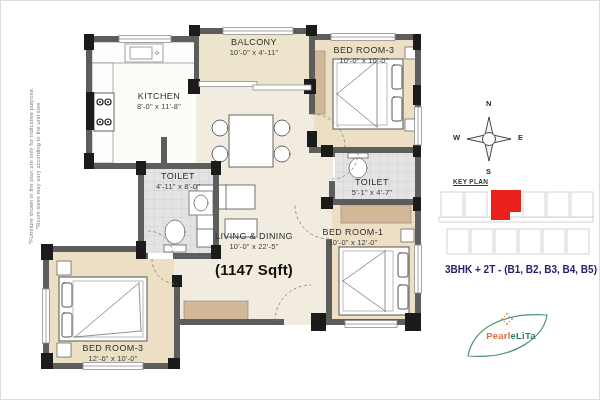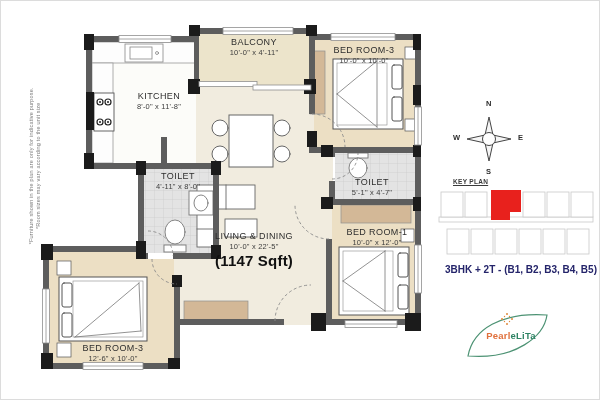--- a/index.html
+++ b/index.html
@@ -261,7 +261,7 @@
     <div class="rdim">10'-0" x 22'-5"</div>
     <div class="area">(1147 Sqft)</div>
   </div>
-  <div class="rlabel" style="left:376px;top:226px">
+  <div class="rlabel" style="left:352px;top:226px">
     <div class="rname">BED ROOM-1</div>
     <div class="rdim">10'-0" x 12'-0"</div>
   </div>

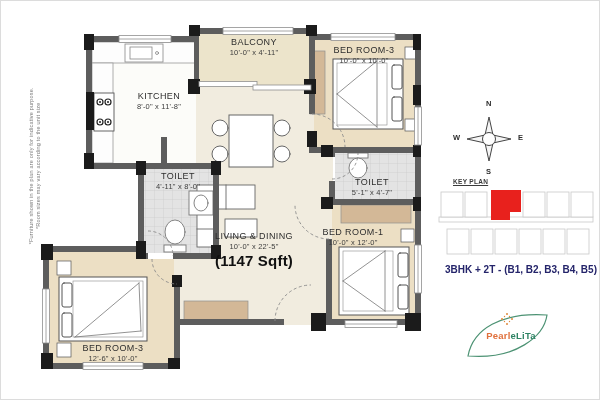--- a/index.html
+++ b/index.html
@@ -12,7 +12,7 @@
   .rlabel{position:absolute;transform:translateX(-50%);text-align:center;white-space:nowrap;color:#2e2e2e;}
   .rname{font-size:9px;font-weight:normal;letter-spacing:.4px;}
   .rdim{font-size:7.5px;margin-top:1px;color:#3c3c3c;letter-spacing:.2px;}
-  .area{font-size:15px;font-weight:bold;color:#101010;margin-top:1px;letter-spacing:.2px;}
+  .area{font-size:15px;font-weight:bold;color:#101010;margin-top:10px;letter-spacing:.2px;}
   .compass{position:absolute;left:450px;top:100px;width:76px;height:76px;}
   .compass-letter{position:absolute;font-size:7.5px;font-weight:bold;color:#2c2c2c;}
   .cl-n{left:35px;top:-2px;}

